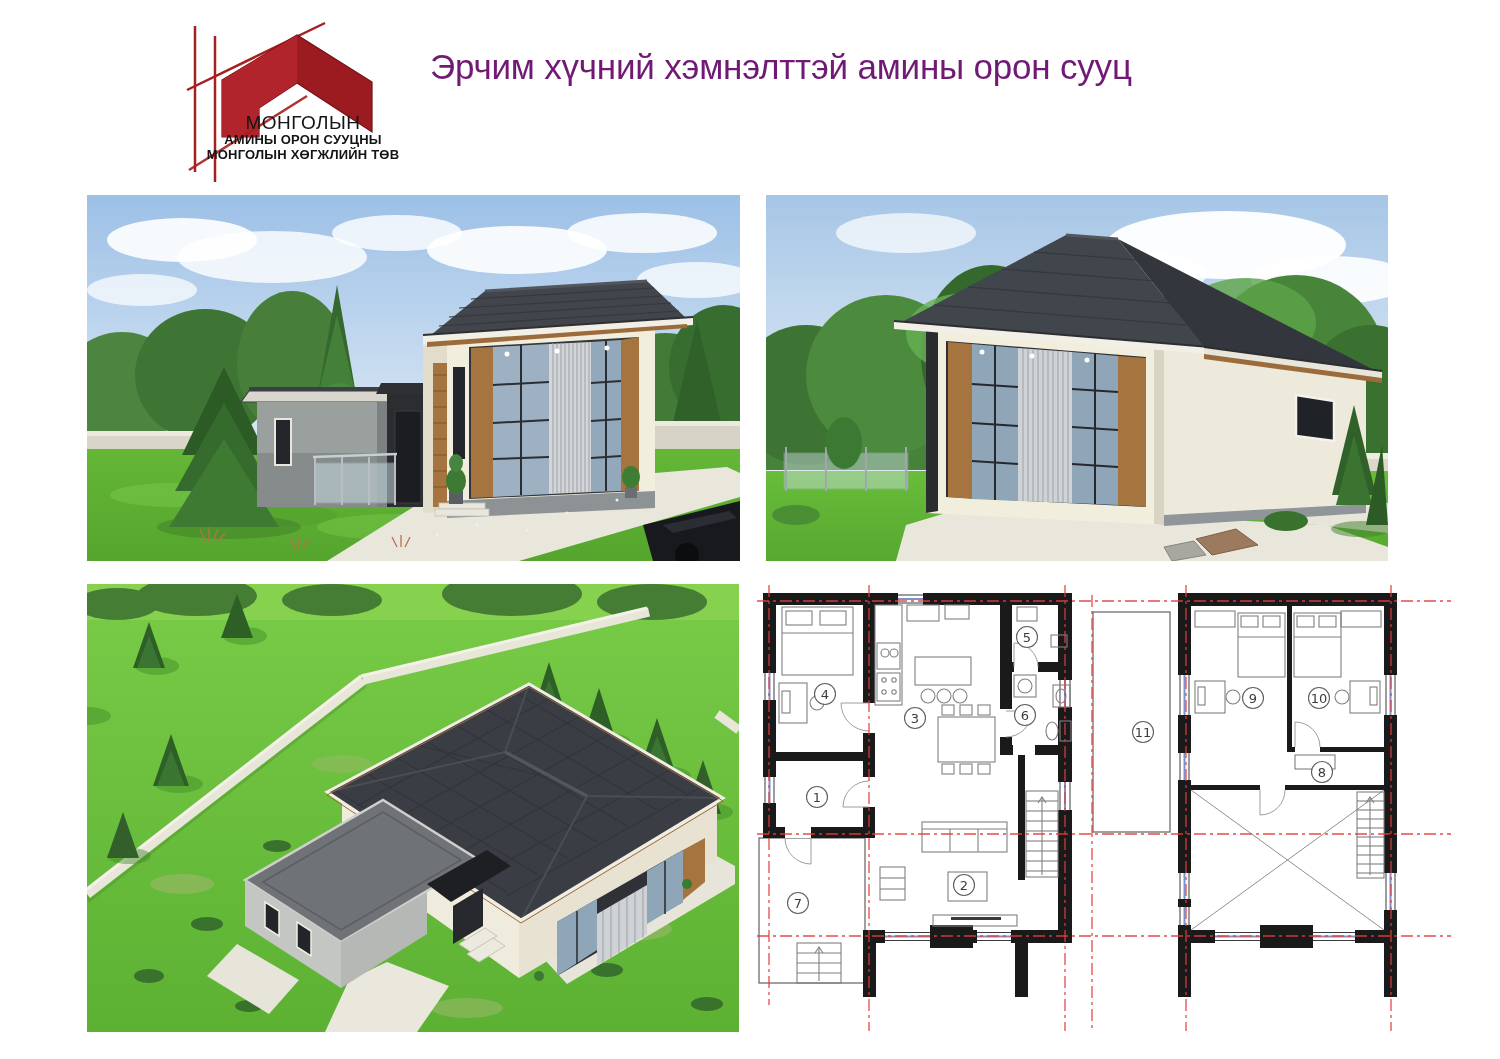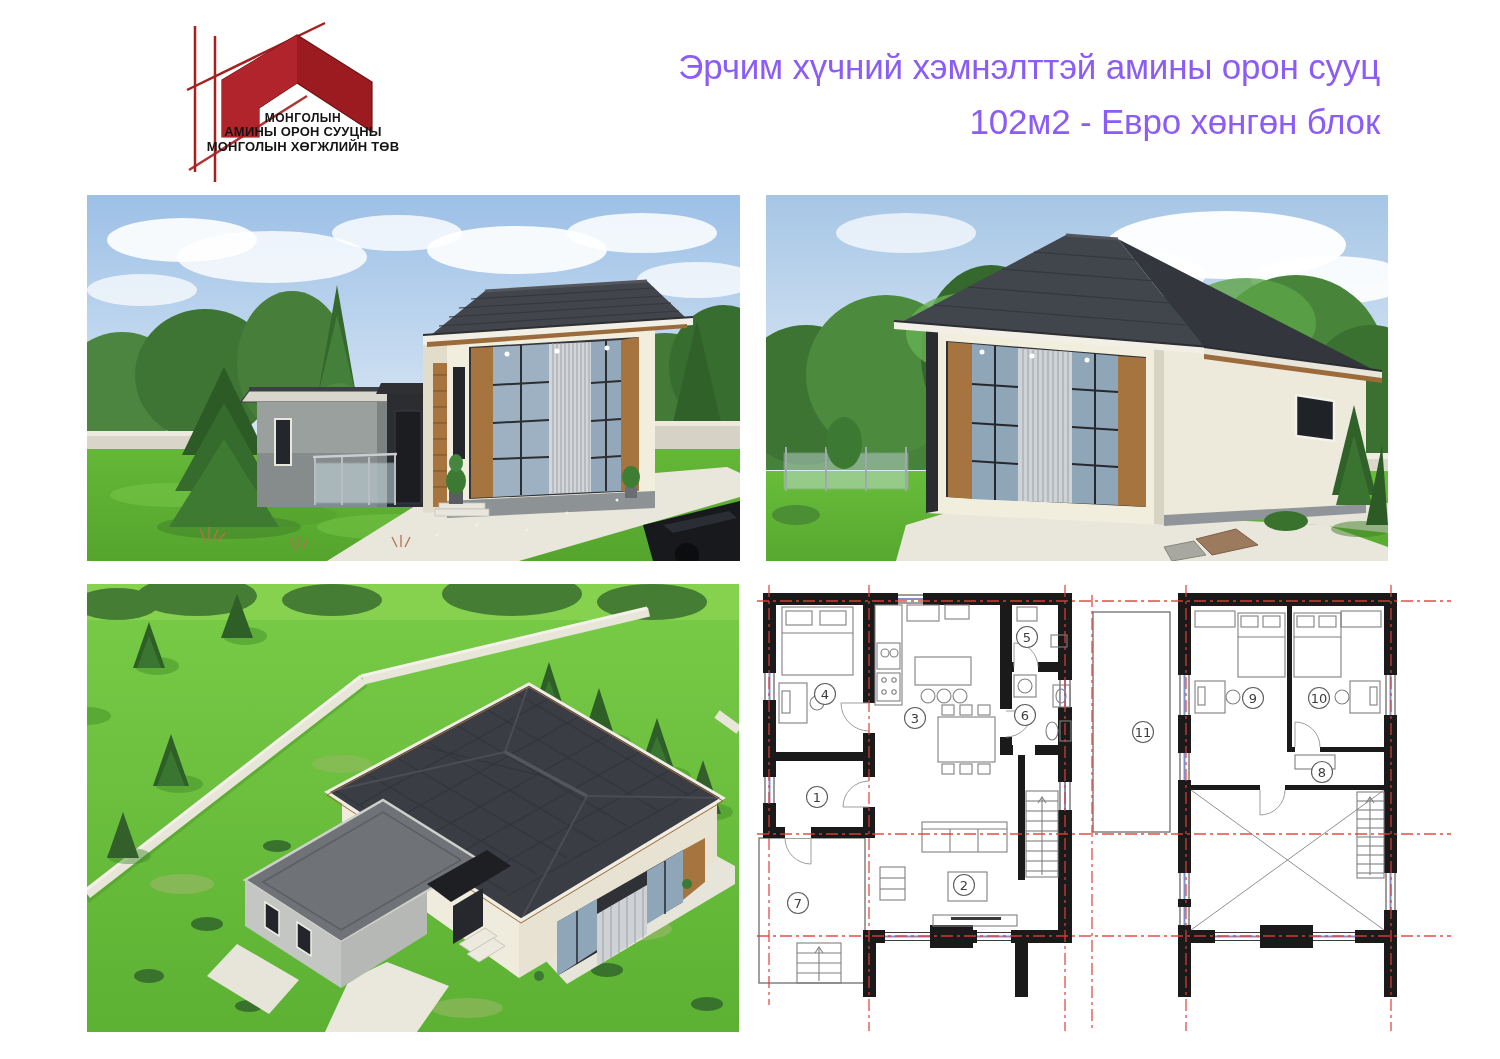--- a/index.html
+++ b/index.html
@@ -11,7 +11,7 @@
   .logo-text{position:absolute;left:0;top:92px;width:236px;text-align:center;color:#141414;line-height:1.12;}
   .logo-l1{font-size:12px;font-weight:bold;letter-spacing:.5px;}
   .logo-l2,.logo-l3{font-size:13px;font-weight:bold;letter-spacing:.2px;}
-  .title{position:absolute;left:430px;top:40px;width:950px;text-align:right;color:#8b5cf6;}
+  .title{position:absolute;left:430px;top:40px;width:950px;text-align:left;color:#701a75;}
   .title-l1,.title-l2{font-size:35px;line-height:1.56;letter-spacing:-.2px;}
   
   .panel{position:absolute;overflow:hidden;}

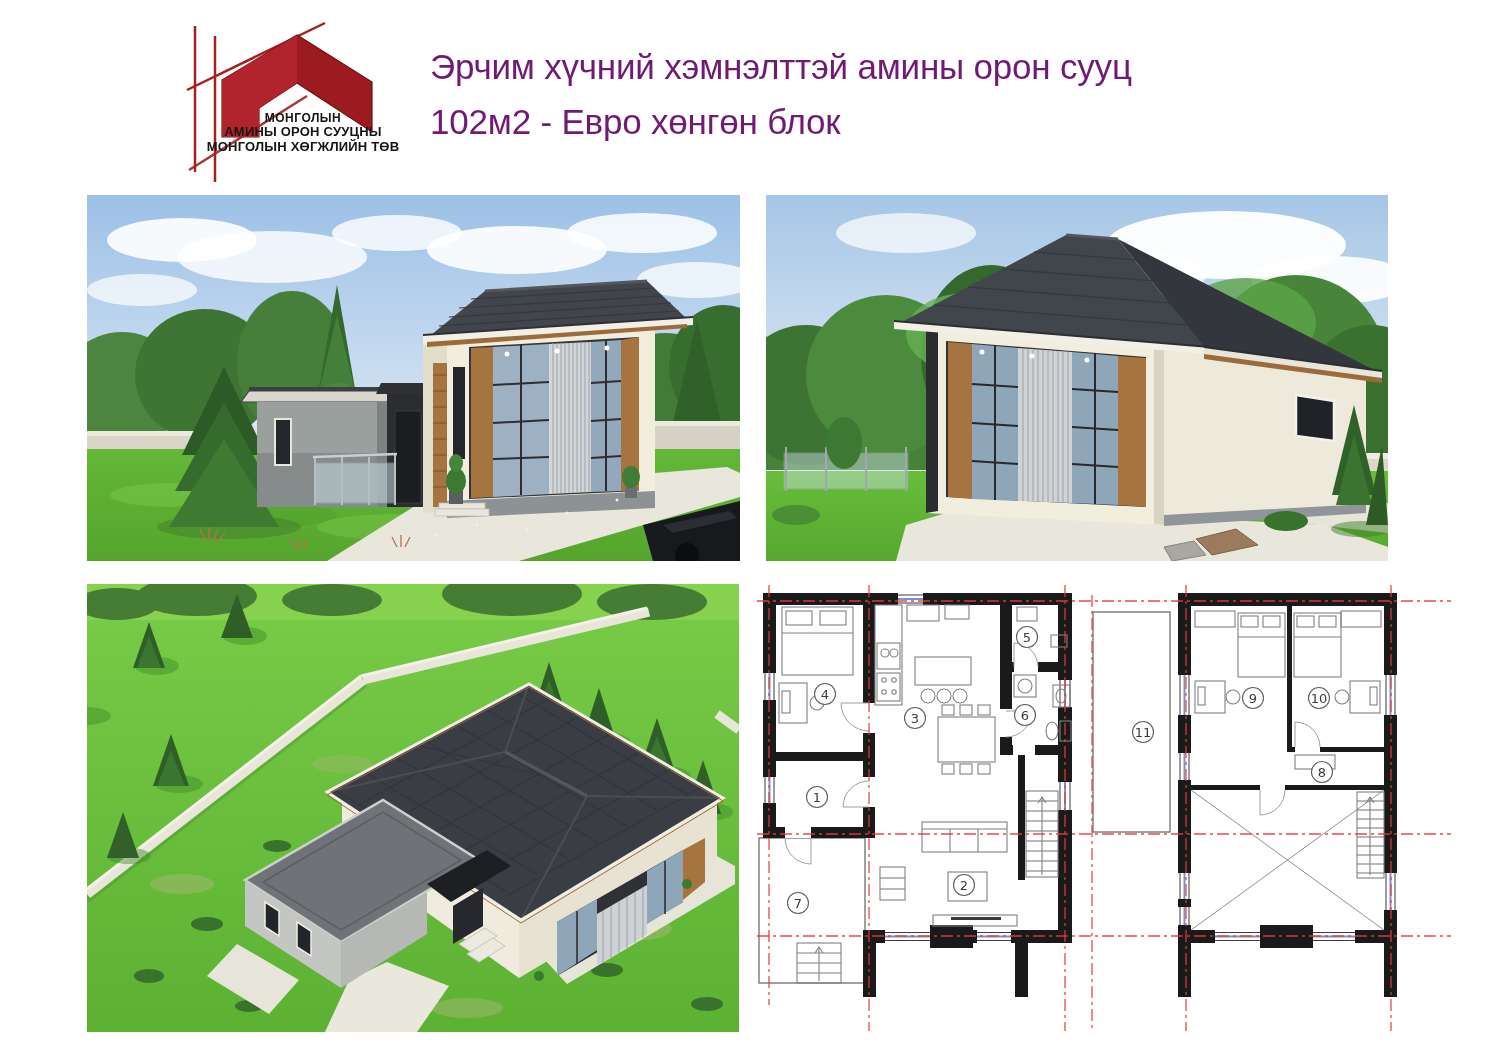--- a/index.html
+++ b/index.html
@@ -9,7 +9,7 @@
   .logo{position:absolute;left:185px;top:20px;width:250px;height:170px;}
   .logo svg{position:absolute;left:0;top:0;}
   .logo-text{position:absolute;left:0;top:92px;width:236px;text-align:center;color:#141414;line-height:1.12;}
-  .logo-l1{font-size:12px;font-weight:bold;letter-spacing:.5px;}
+  .logo-l1{font-size:19px;font-weight:normal;letter-spacing:.5px;}
   .logo-l2,.logo-l3{font-size:13px;font-weight:bold;letter-spacing:.2px;}
   .title{position:absolute;left:430px;top:40px;width:950px;text-align:left;color:#701a75;}
   .title-l1,.title-l2{font-size:35px;line-height:1.56;letter-spacing:-.2px;}

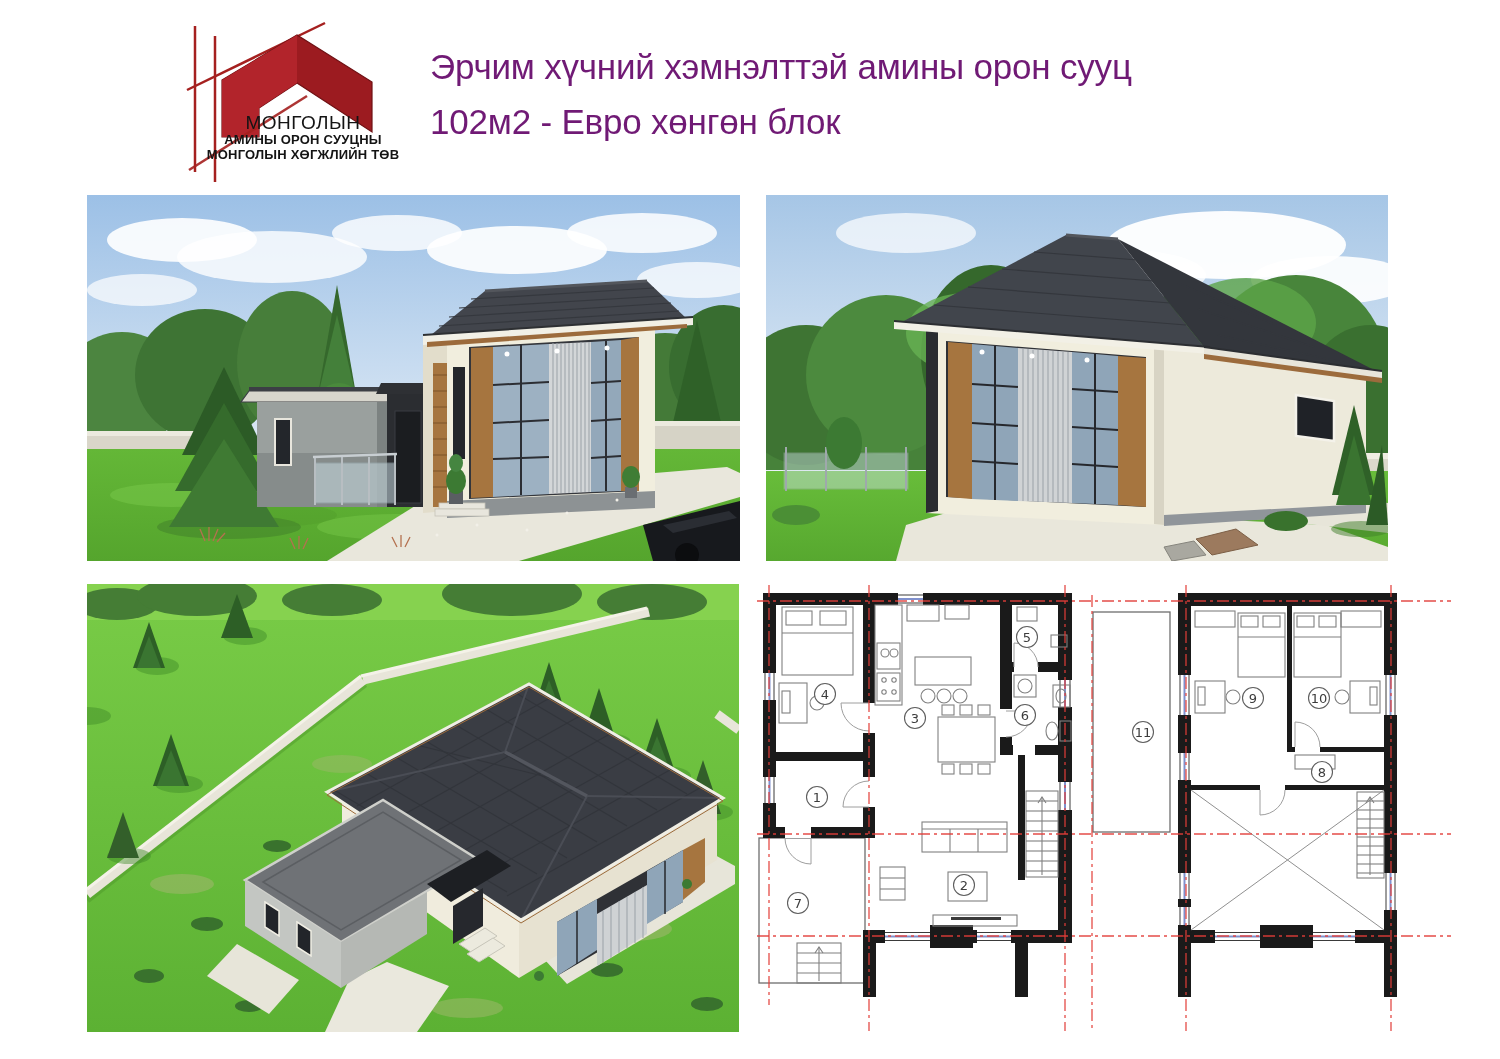--- a/index.html
+++ b/index.html
@@ -55,7 +55,6 @@
 
   <div class="title">
     <div class="title-l1">Эрчим хүчний хэмнэлттэй амины орон сууц</div>
-    <div class="title-l2">102м2 - Евро хөнгөн блок</div>
   </div>
 
   <div class="panel p1">

